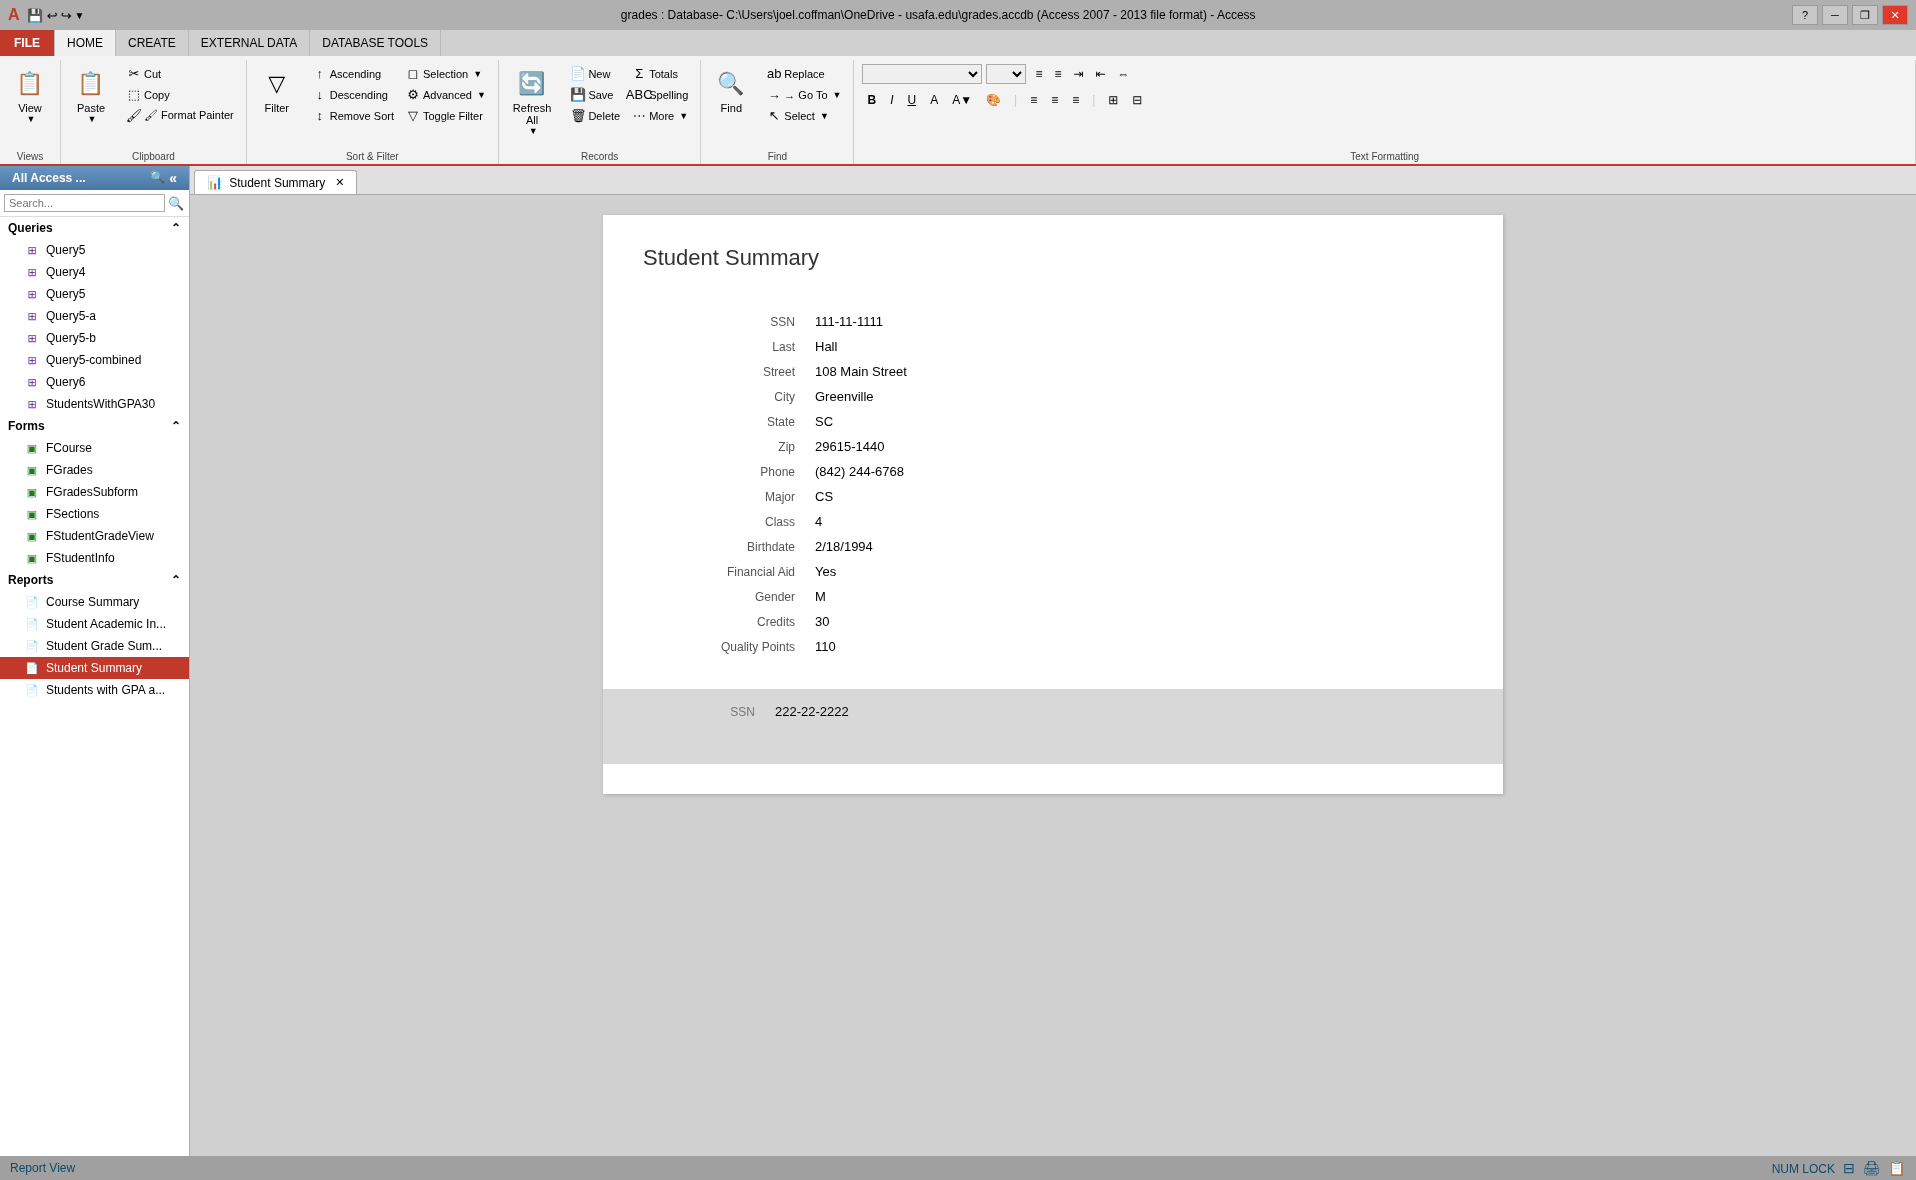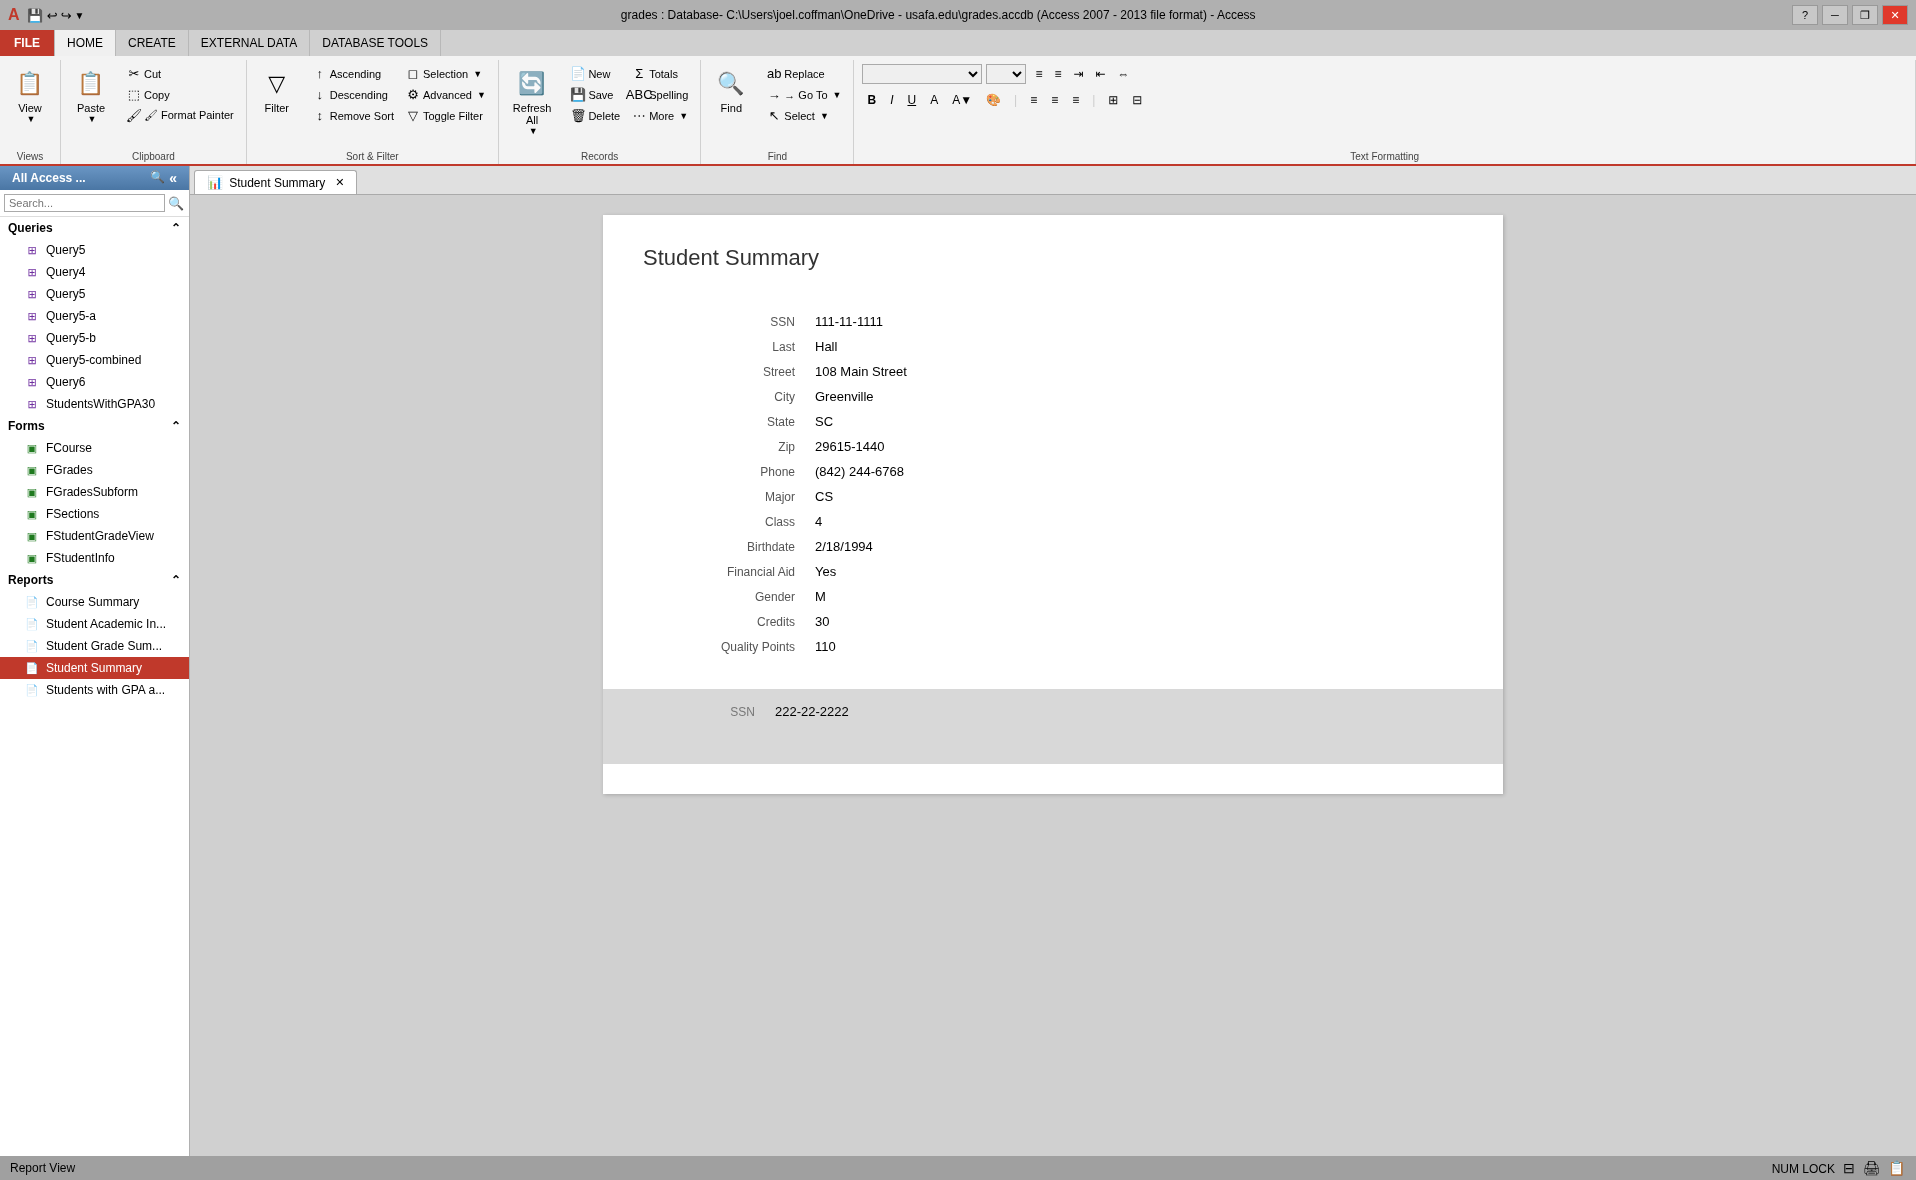--- a/index.html
+++ b/index.html
@@ -300,7 +300,7 @@
       justify-content: space-between;
       padding: 0 10px;
       font-size: 12px;
-      color: #000000;
+      color: #0c4a6e;
     }
     .statusbar-right {
       display: flex;

